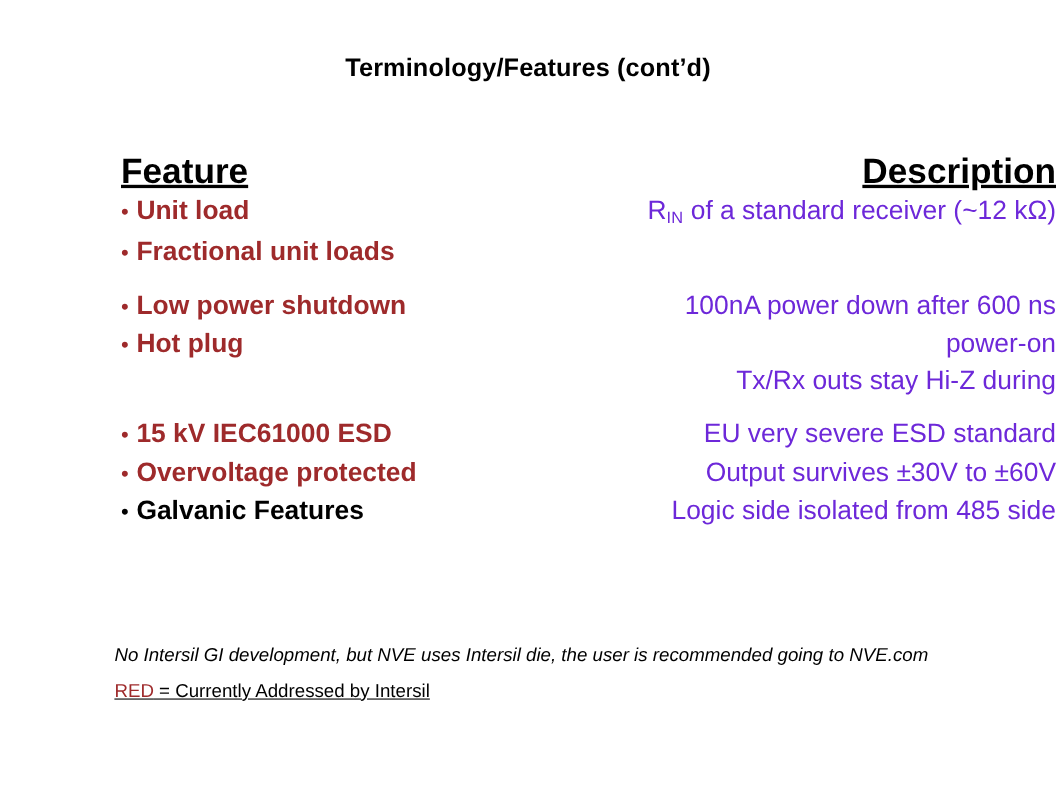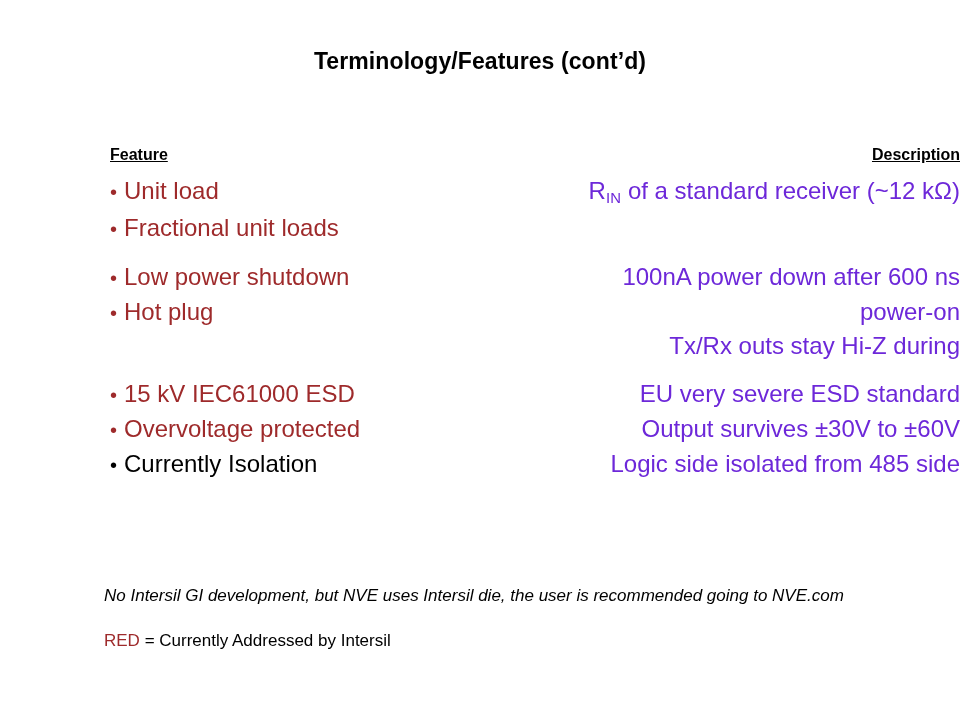--- a/index.html
+++ b/index.html
@@ -74,7 +74,7 @@
     padding-left: 110px;
   }
   .hdr {
-    font-size: 16px;
+    font-size: 32px;
     font-weight: bold;
     text-decoration: underline;
     color: #000000;

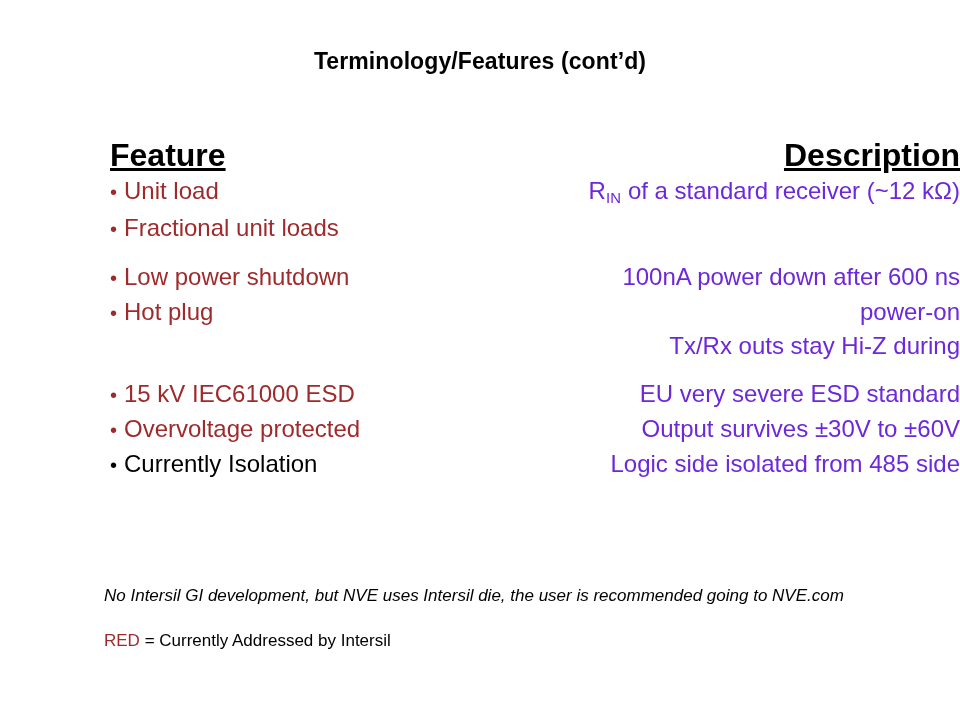--- a/index.html
+++ b/index.html
@@ -103,6 +103,7 @@
   }
   .feat-label {
     display: inline-block;
+    font-weight: bold;
   }
 
   

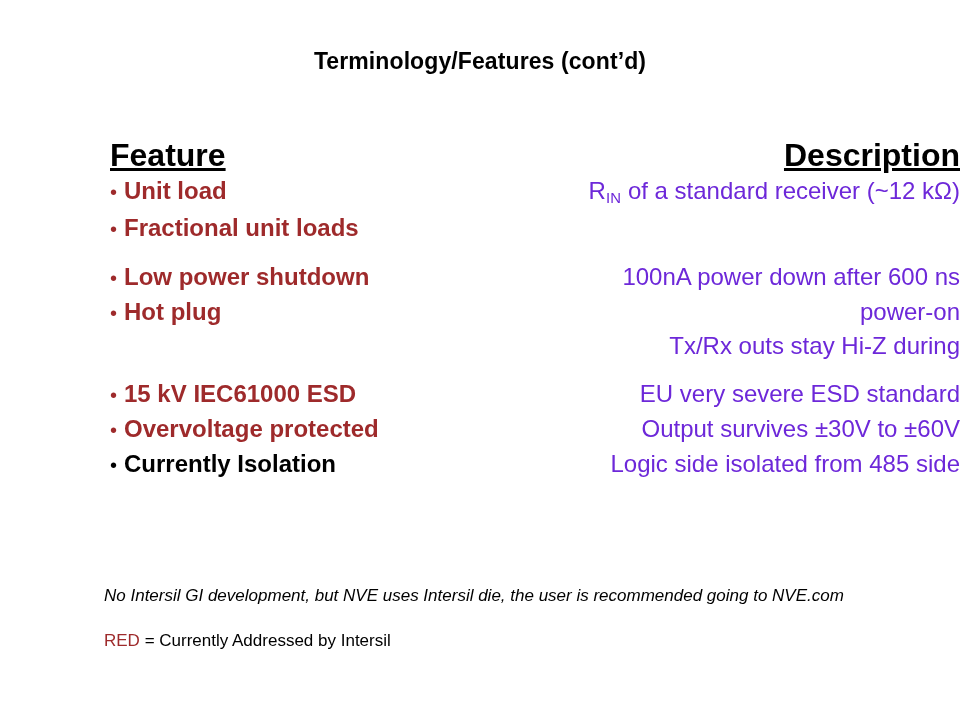--- a/index.html
+++ b/index.html
@@ -249,7 +249,7 @@
           <div class="col-feature">
             <div class="feat black">
               <span class="bullet">•</span>
-              <span class="feat-label">Currently Isolation</span>
+              <span class="feat-label">Galvanic Features</span>
             </div>
           </div>
           <div class="col-desc">

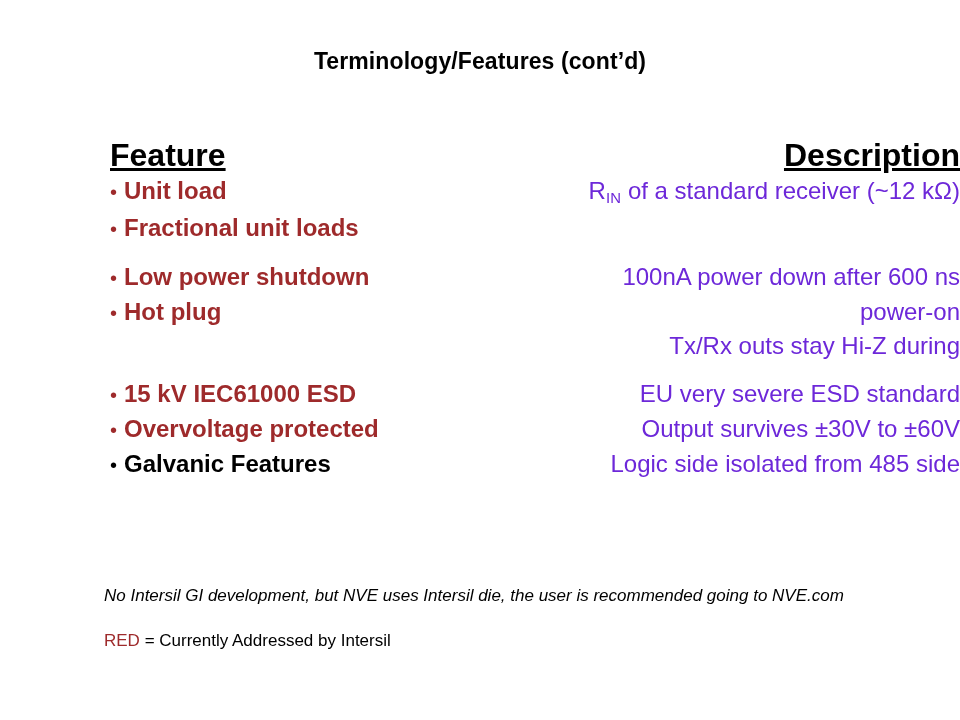--- a/index.html
+++ b/index.html
@@ -143,10 +143,11 @@
     font-style: italic;
   }
   .footer-legend {
-    margin-top: 22px;
+    margin-top: 10px;
     font-size: 17px;
     line-height: 23px;
     color: #000000;
+    text-decoration: underline;
   }
   .legend-red {
     color: #9E2A2B;

